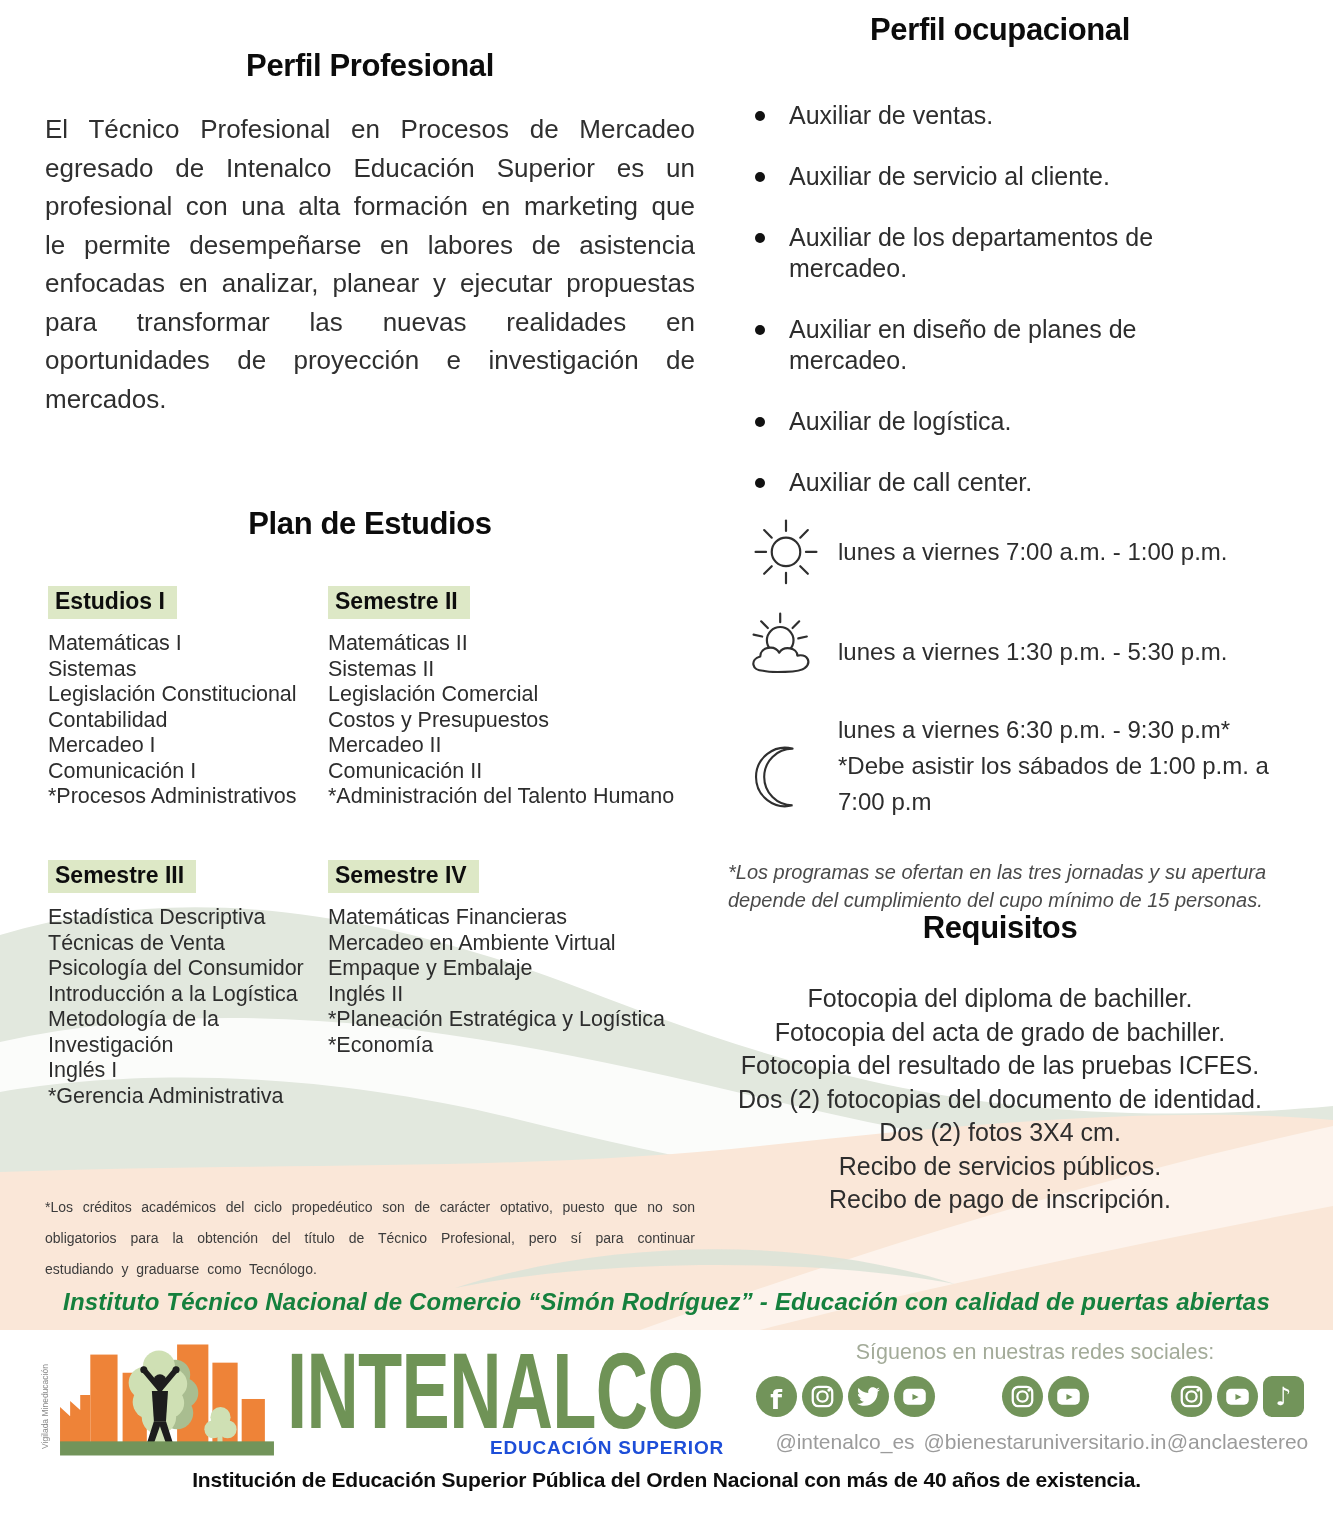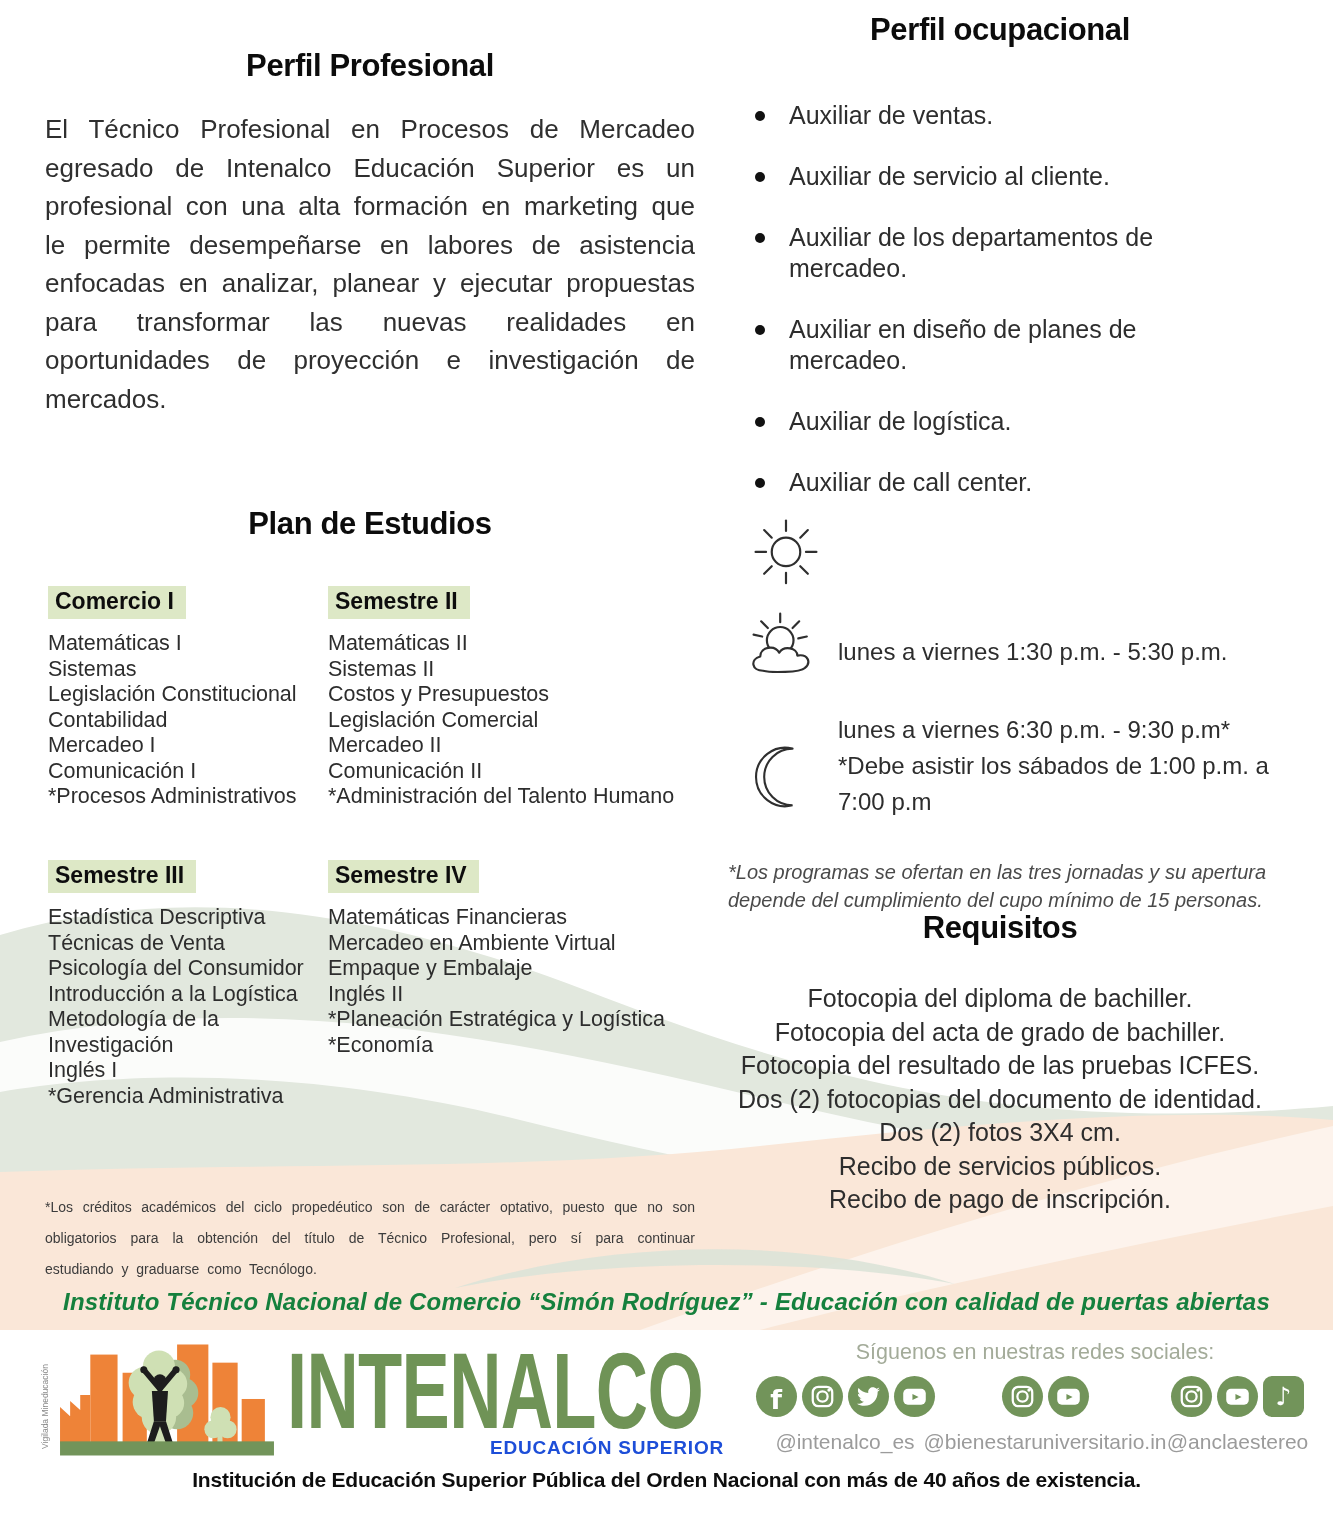--- a/index.html
+++ b/index.html
@@ -138,6 +138,7 @@
         <path d="M25,27 L17,19"></path>
     </g>
   </svg>
+  <div class="hor-text" style="left:838px;top:534px;width:470px;">lunes a viernes 7:00 a.m. - 1:00 p.m.</div>
 
   <svg class="abs" style="left:740px;top:608px;" width="88" height="78" viewBox="0 0 92 82">
     <g stroke="#2f2f2f" stroke-width="2.3" fill="none" stroke-linecap="round">

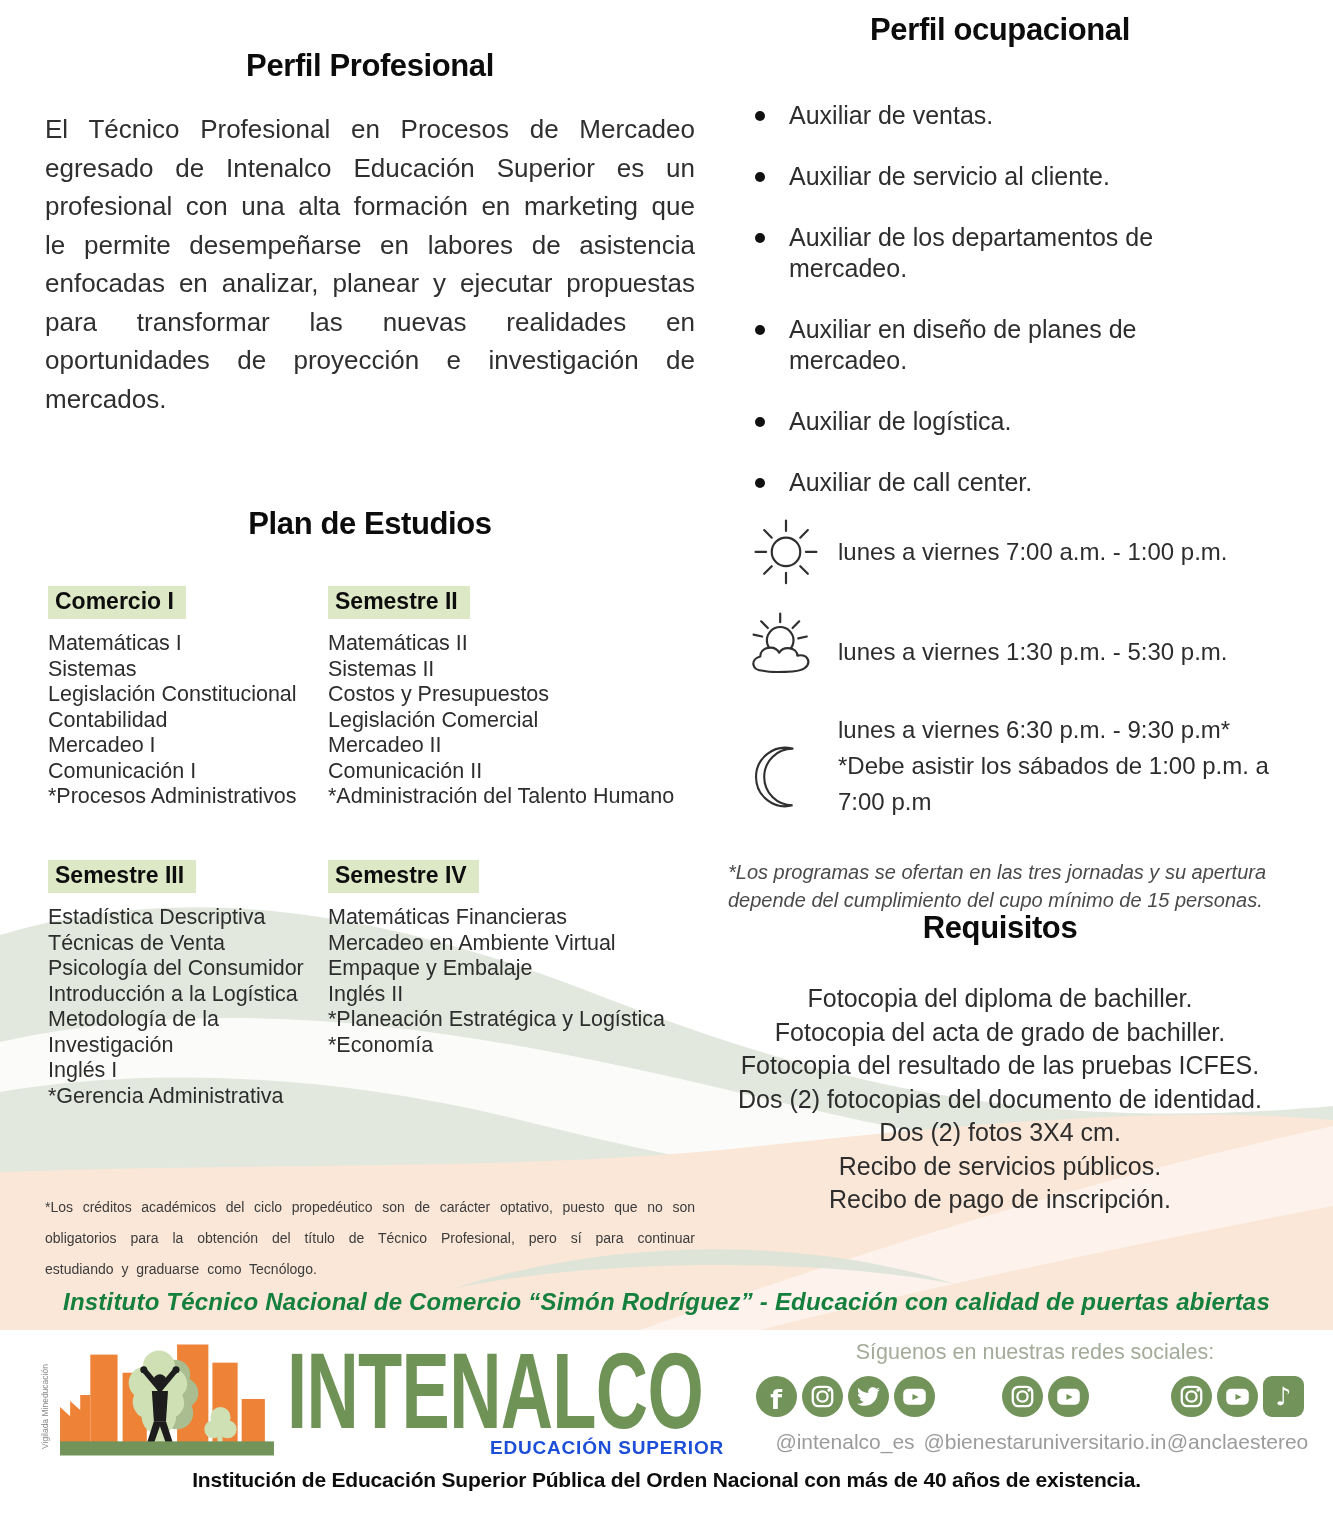--- a/index.html
+++ b/index.html
@@ -69,7 +69,7 @@
   <h1 class="sec-title" style="left:45px;top:506px;width:650px;">Plan de Estudios</h1>
 
   <div class="sem" style="left:48px;top:586px;width:285px;">
-    <span class="sem-label">Comercio I</span>
+    <span class="sem-label">Estudios I</span>
     <div class="course">Matemáticas I</div>
     <div class="course">Sistemas</div>
     <div class="course">Legislación Constitucional</div>

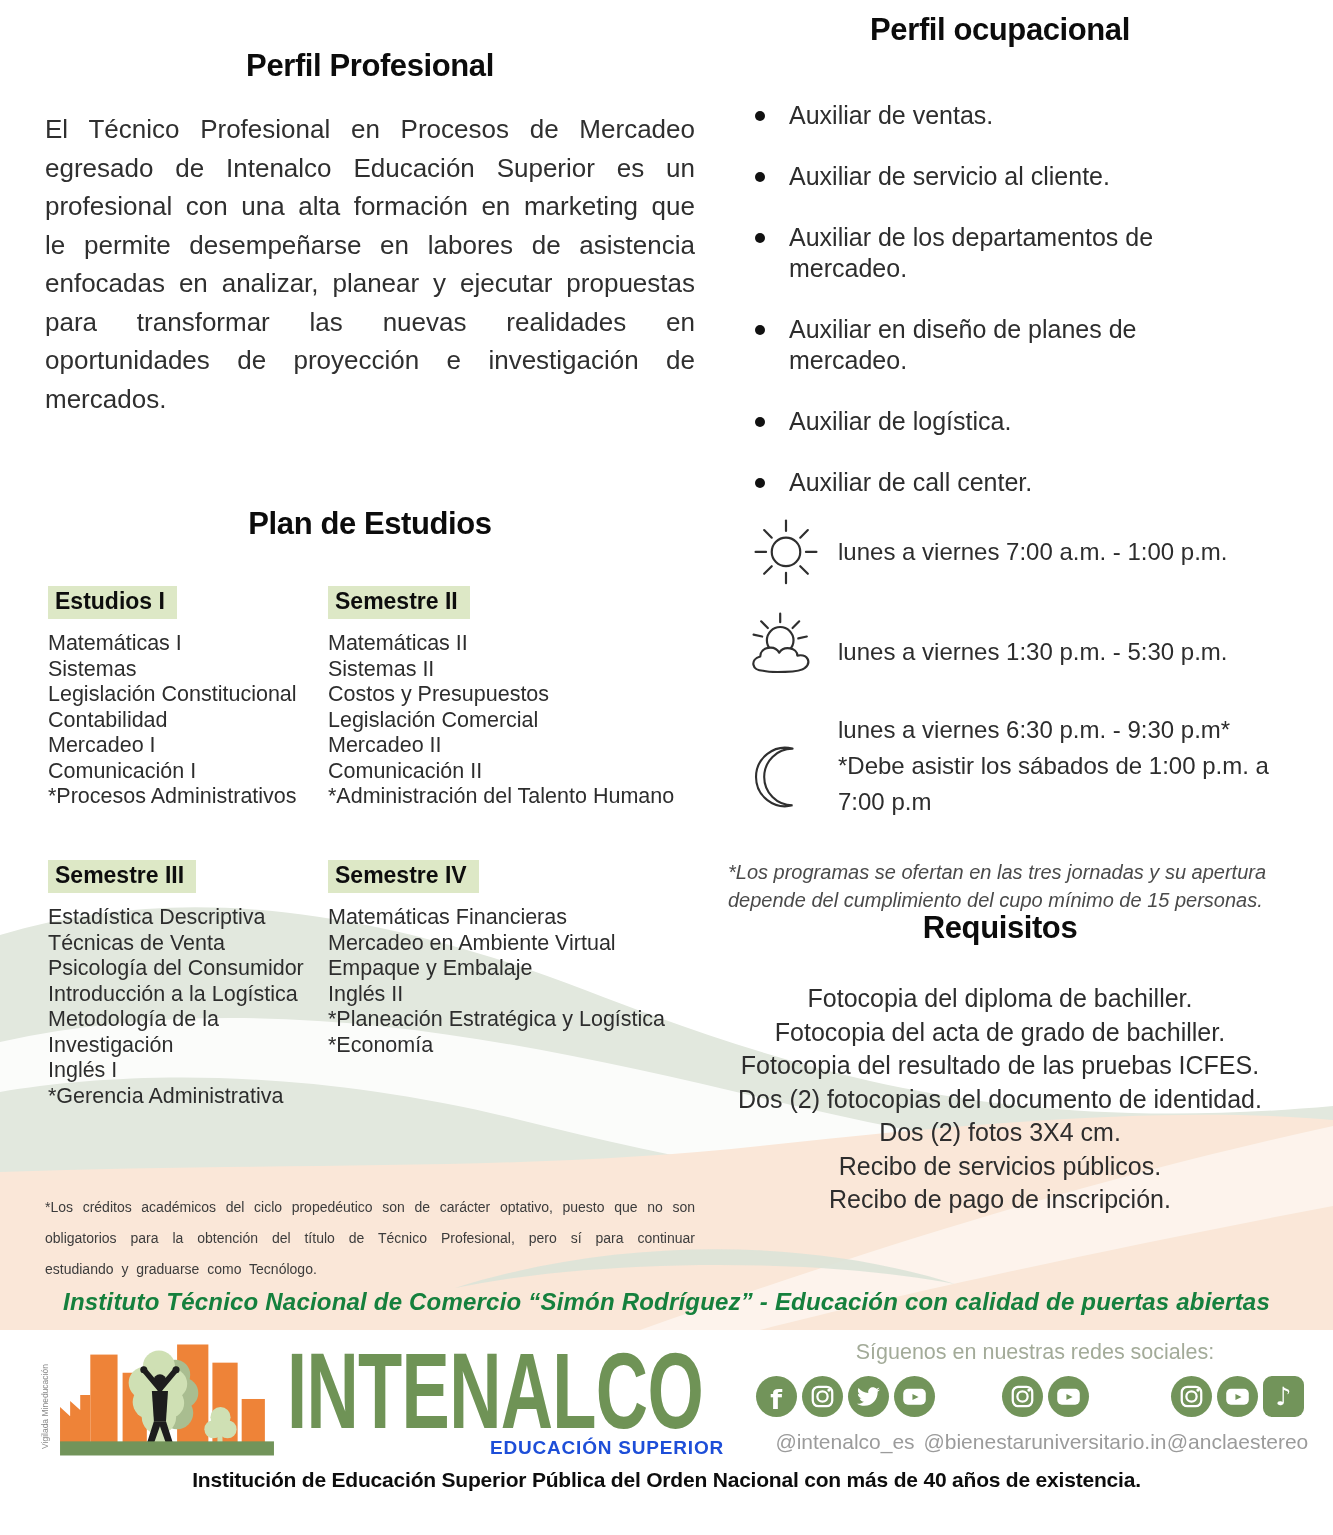--- a/index.html
+++ b/index.html
@@ -83,8 +83,8 @@
     <span class="sem-label">Semestre II</span>
     <div class="course">Matemáticas II</div>
     <div class="course">Sistemas II</div>
+    <div class="course">Legislación Comercial</div>
     <div class="course">Costos y Presupuestos</div>
-    <div class="course">Legislación Comercial</div>
     <div class="course">Mercadeo II</div>
     <div class="course">Comunicación II</div>
     <div class="course">*Administración del Talento Humano</div>

